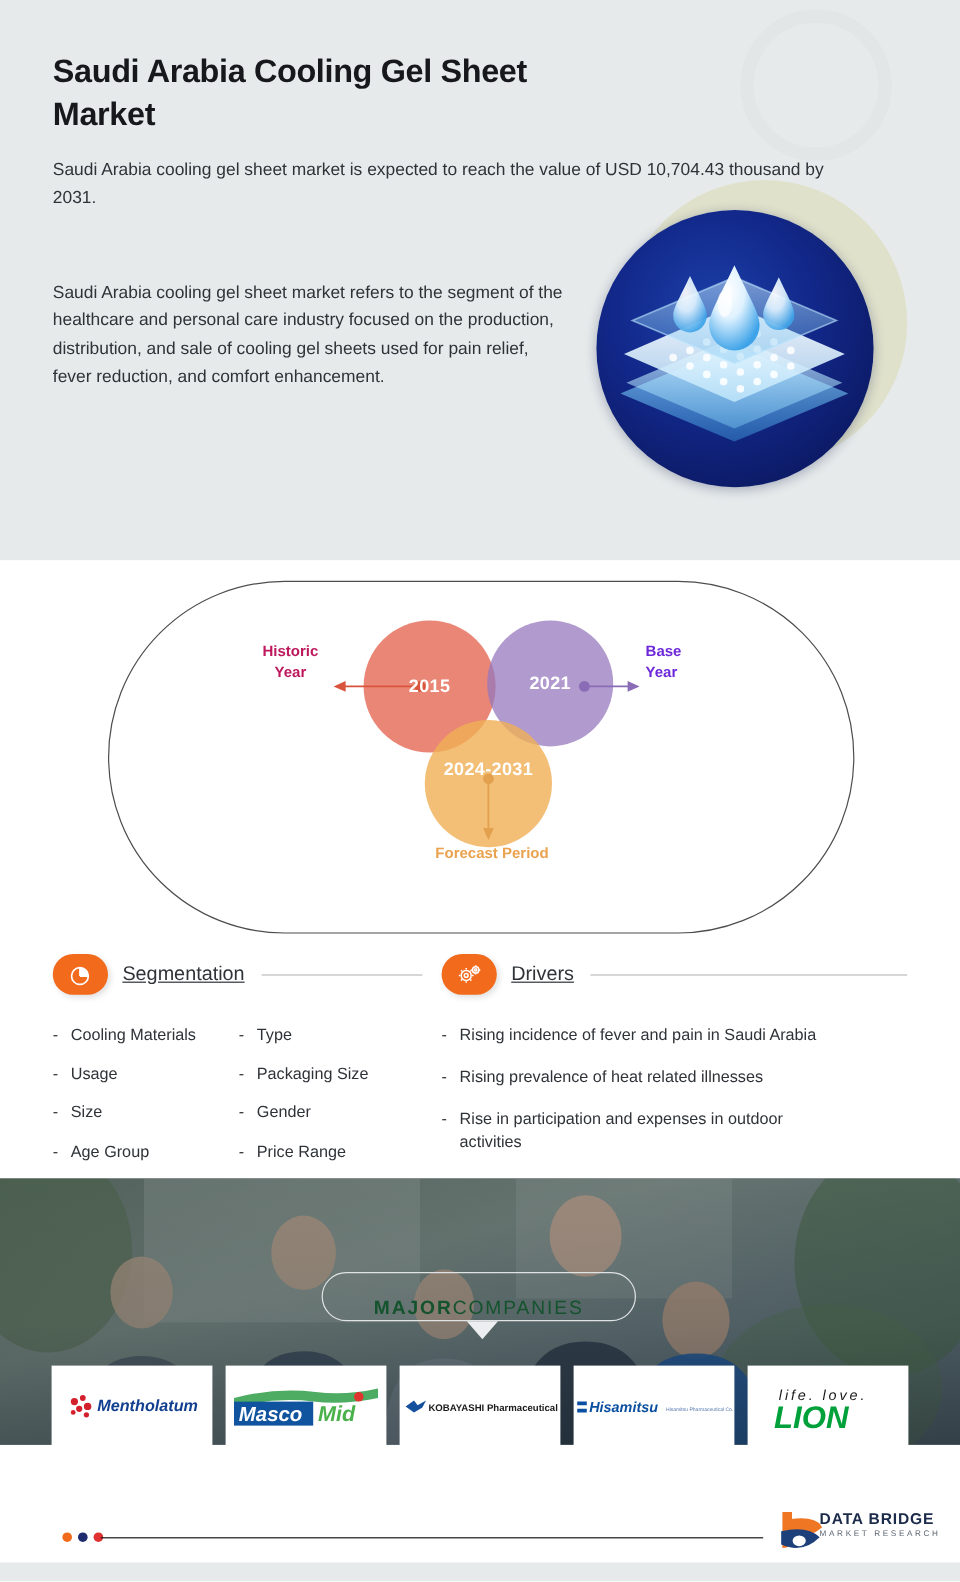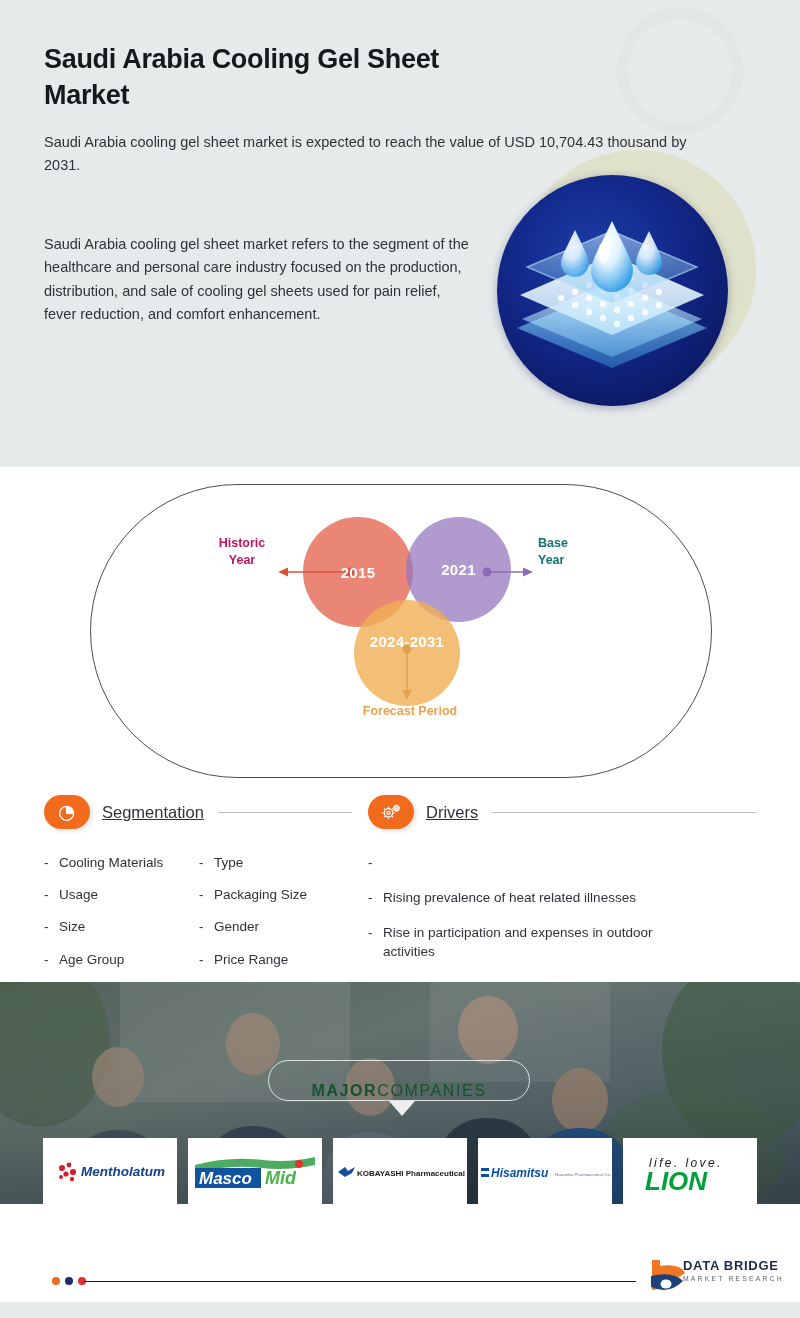--- a/index.html
+++ b/index.html
@@ -119,7 +119,7 @@
     text-align: center;
   }
   .lbl-historic { left: 210px; top: 68px;  width: 64px; color: #be185d; }
-  .lbl-base     { left: 538px; top: 68px;  width: 58px; color: #0f766e; text-align: left; }
+  .lbl-base     { left: 538px; top: 68px;  width: 58px; color: #6d28d9; text-align: left; }
   .lbl-forecast { left: 330px; top: 236px; width: 160px; color: #eaa24e; }
 
   

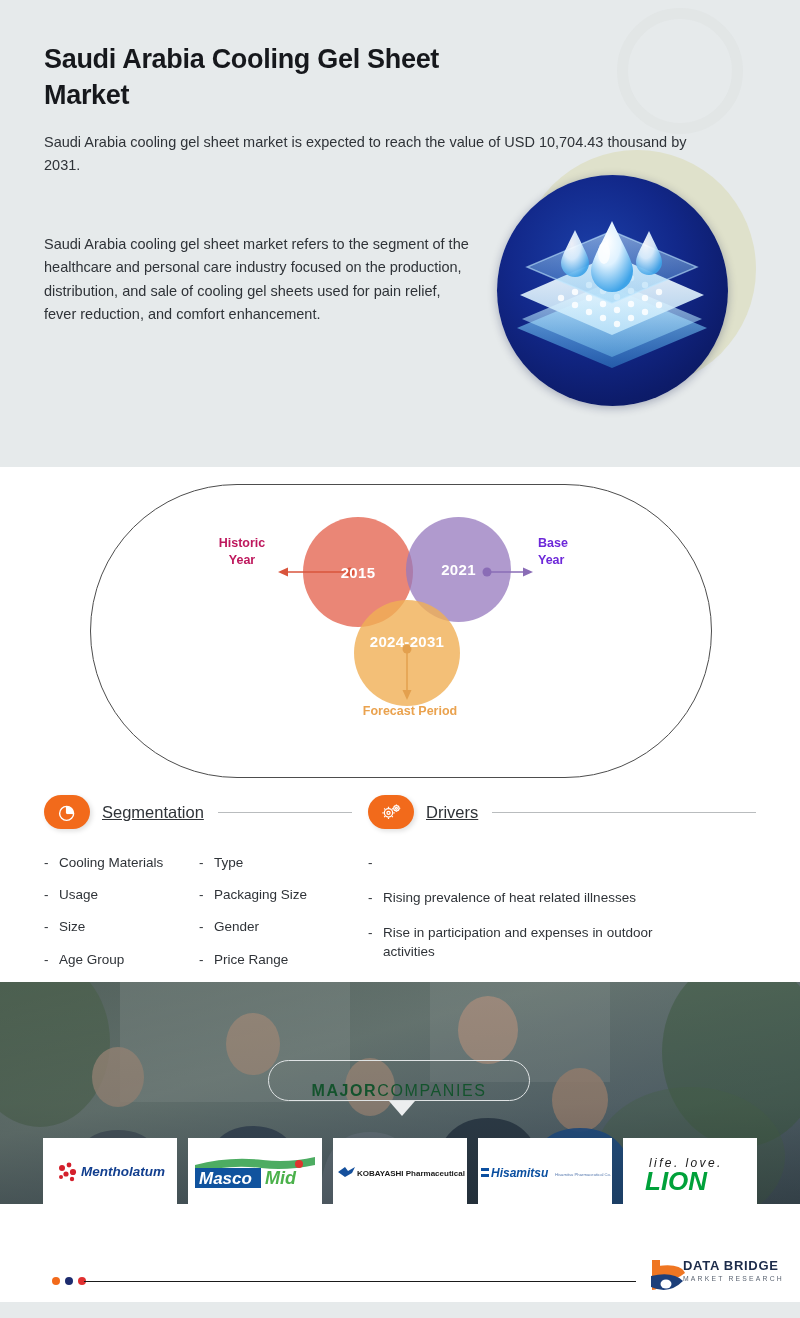--- a/index.html
+++ b/index.html
@@ -434,6 +434,7 @@
       <div class="drv-list">
         <div class="li">
           <span class="dash">-</span>
+          <span>Rising incidence of fever and pain in Saudi Arabia</span>
         </div>
         <div class="li">
           <span class="dash">-</span>

